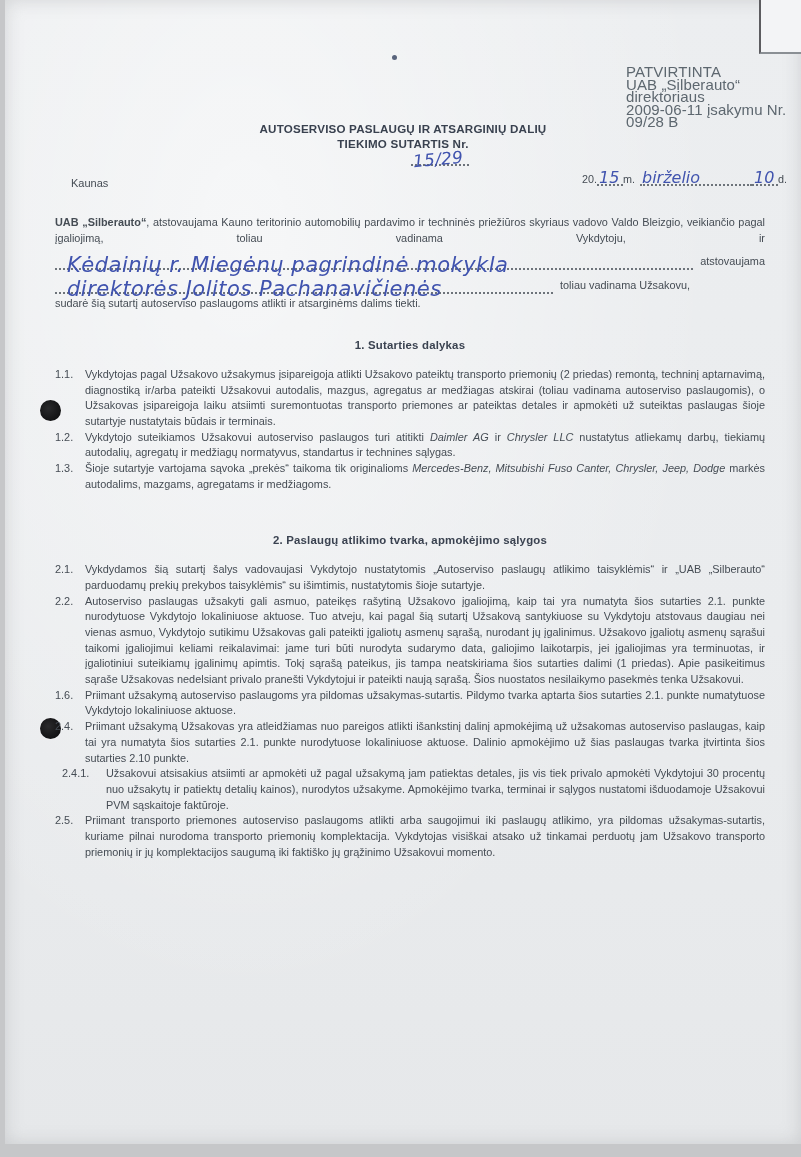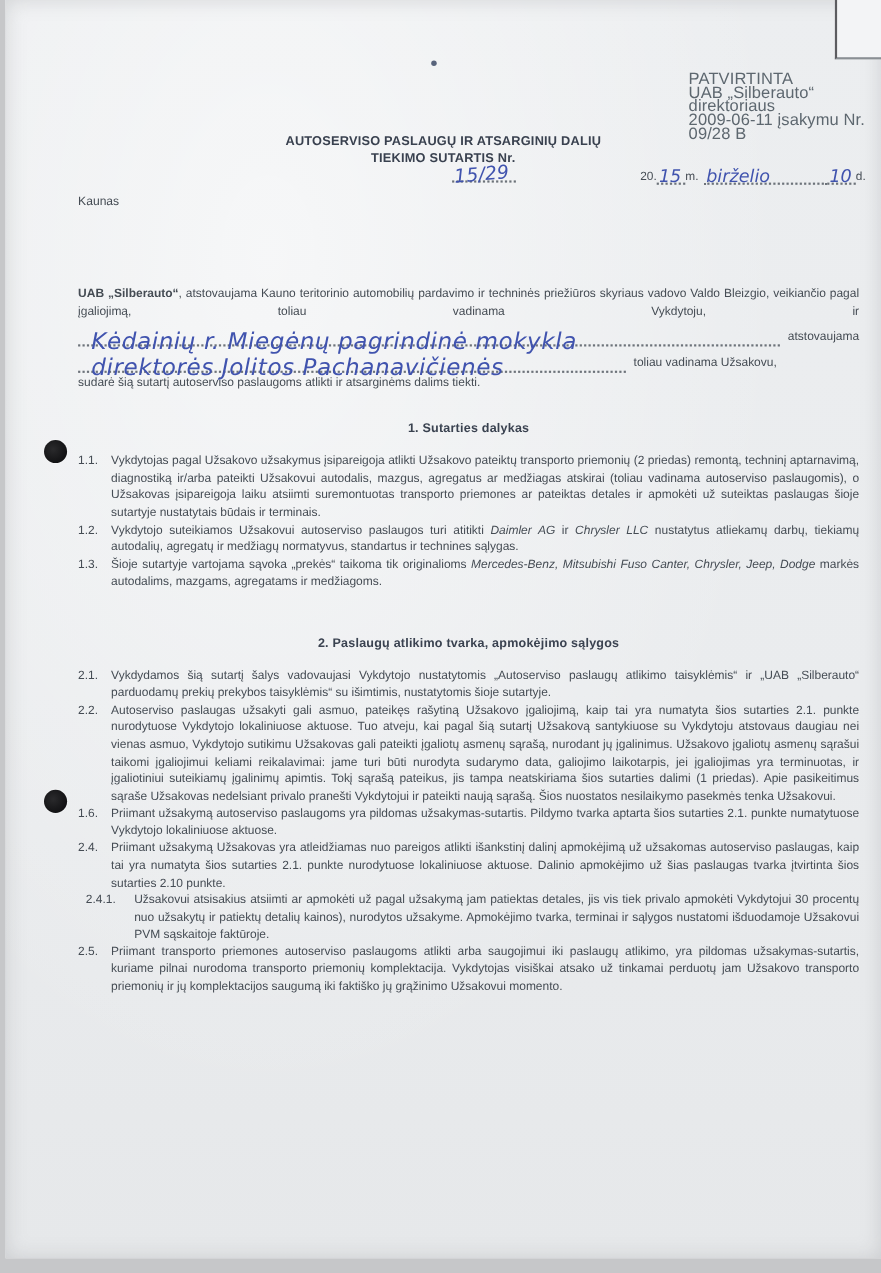--- a/index.html
+++ b/index.html
@@ -50,7 +50,7 @@
 
   .place{position:absolute;left:66px;top:177px;font-size:11px;color:#454c54;}
   .date{
-    position:absolute;right:14px;top:151px;
+    position:absolute;right:14px;top:169px;
     display:flex;align-items:flex-end;
     font-size:10.8px;color:#454c54;
   }

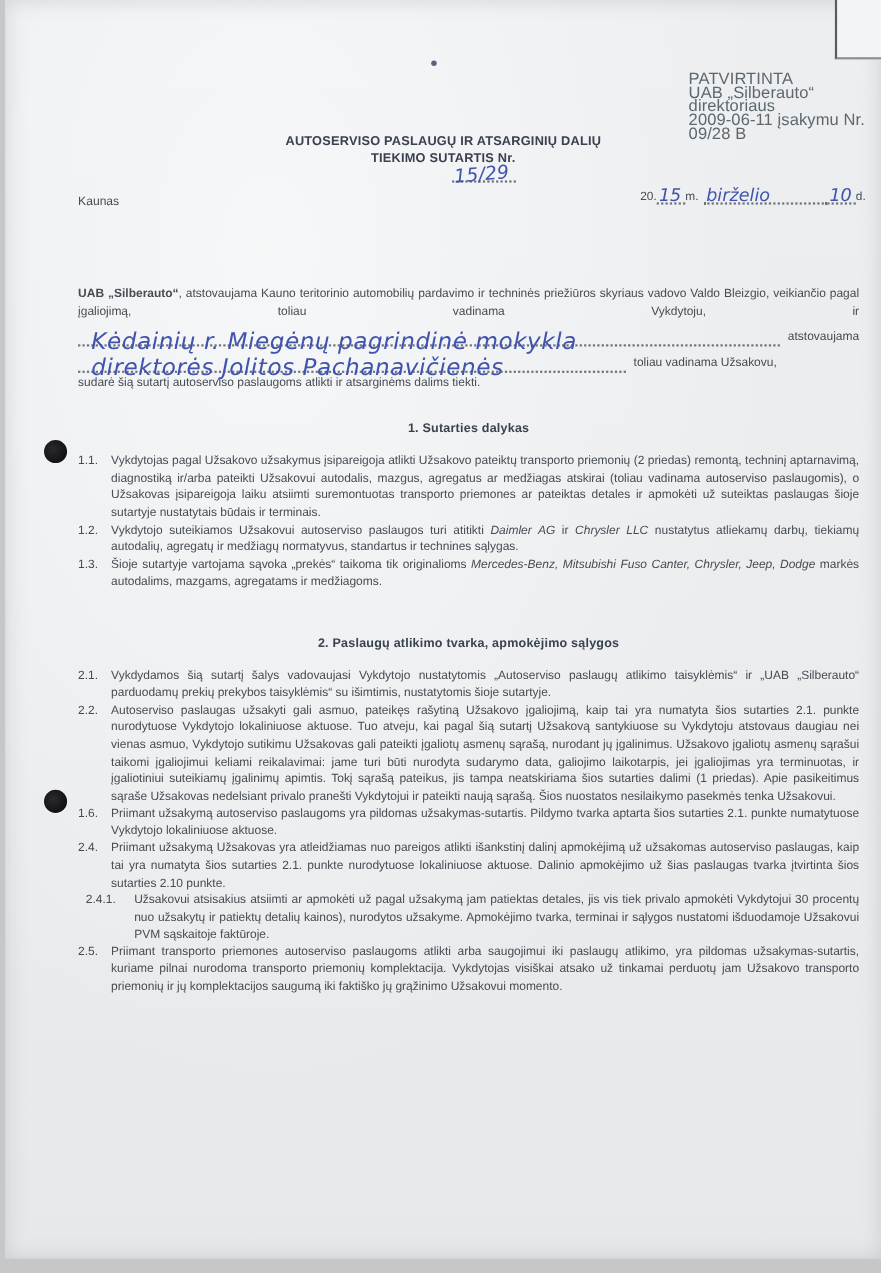--- a/index.html
+++ b/index.html
@@ -62,8 +62,8 @@
   .date .lbl{padding-bottom:1px;}
 
   .content{
-    position:absolute;left:66px;top:215px;width:710px;
-    font-size:10.9px;line-height:15.7px;color:#454c54;margin-top:45px;
+    position:absolute;left:50px;top:215px;width:710px;
+    font-size:10.9px;line-height:15.7px;color:#454c54;
   }
   .content p{margin:0;}
   .intro-p{text-align:justify;text-align-last:justify;}

